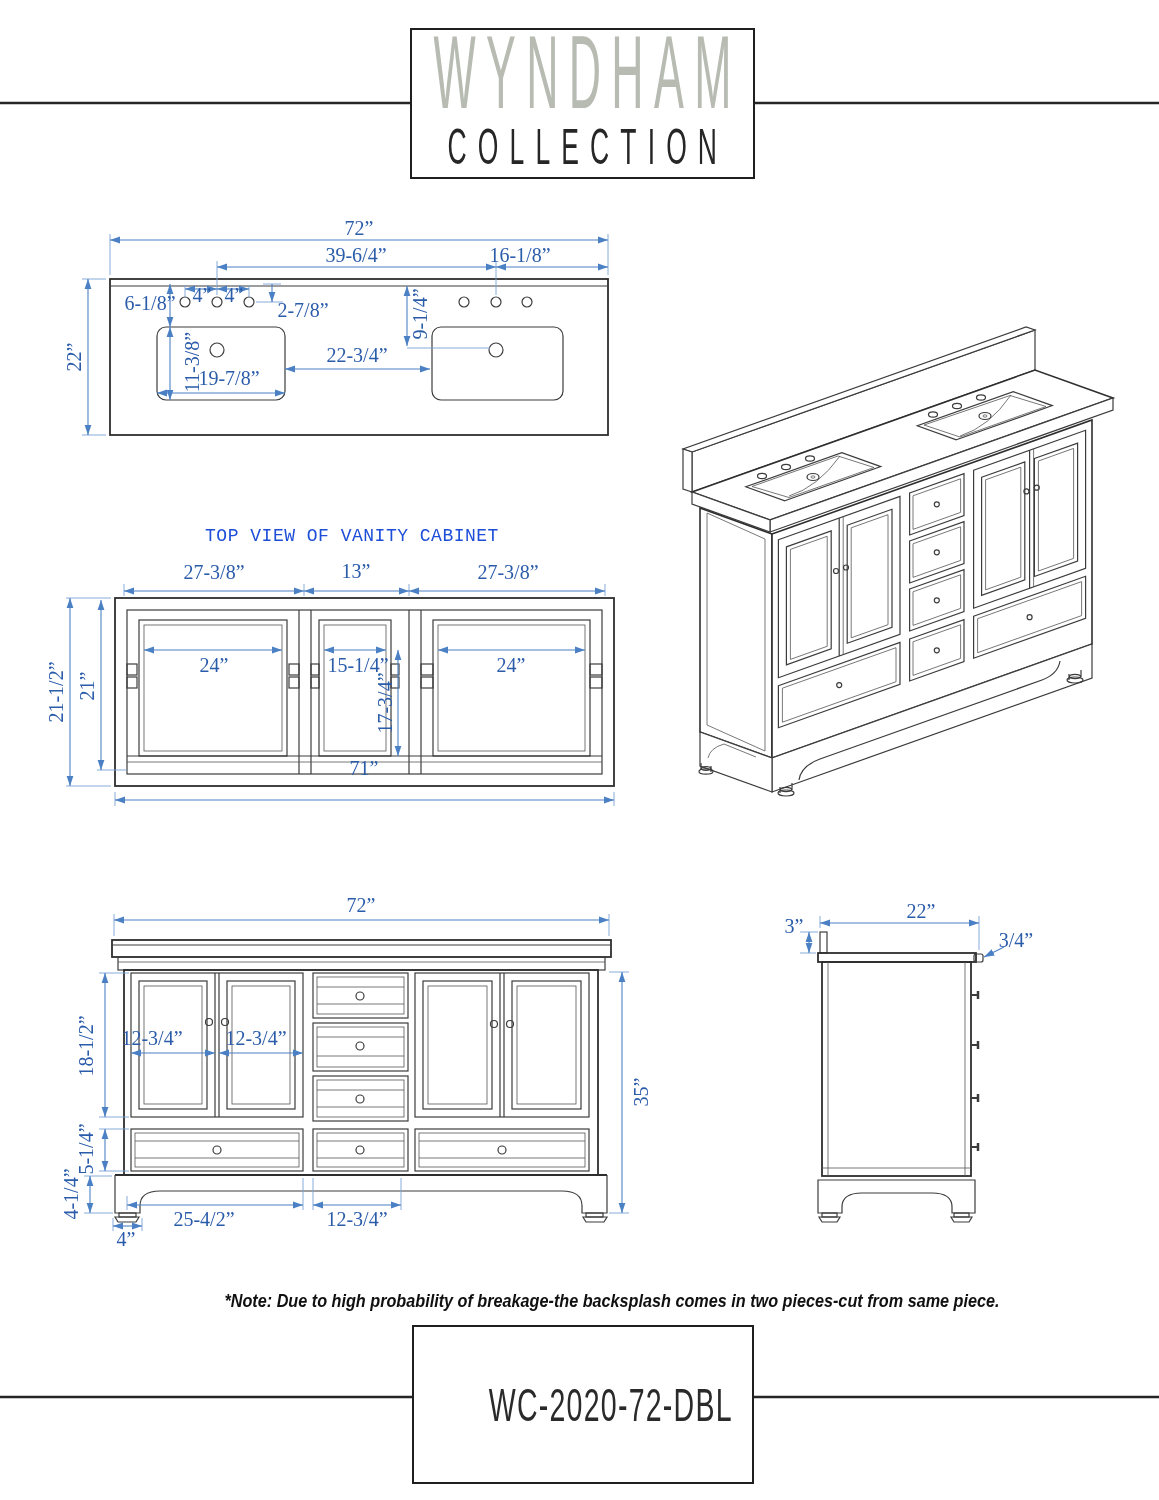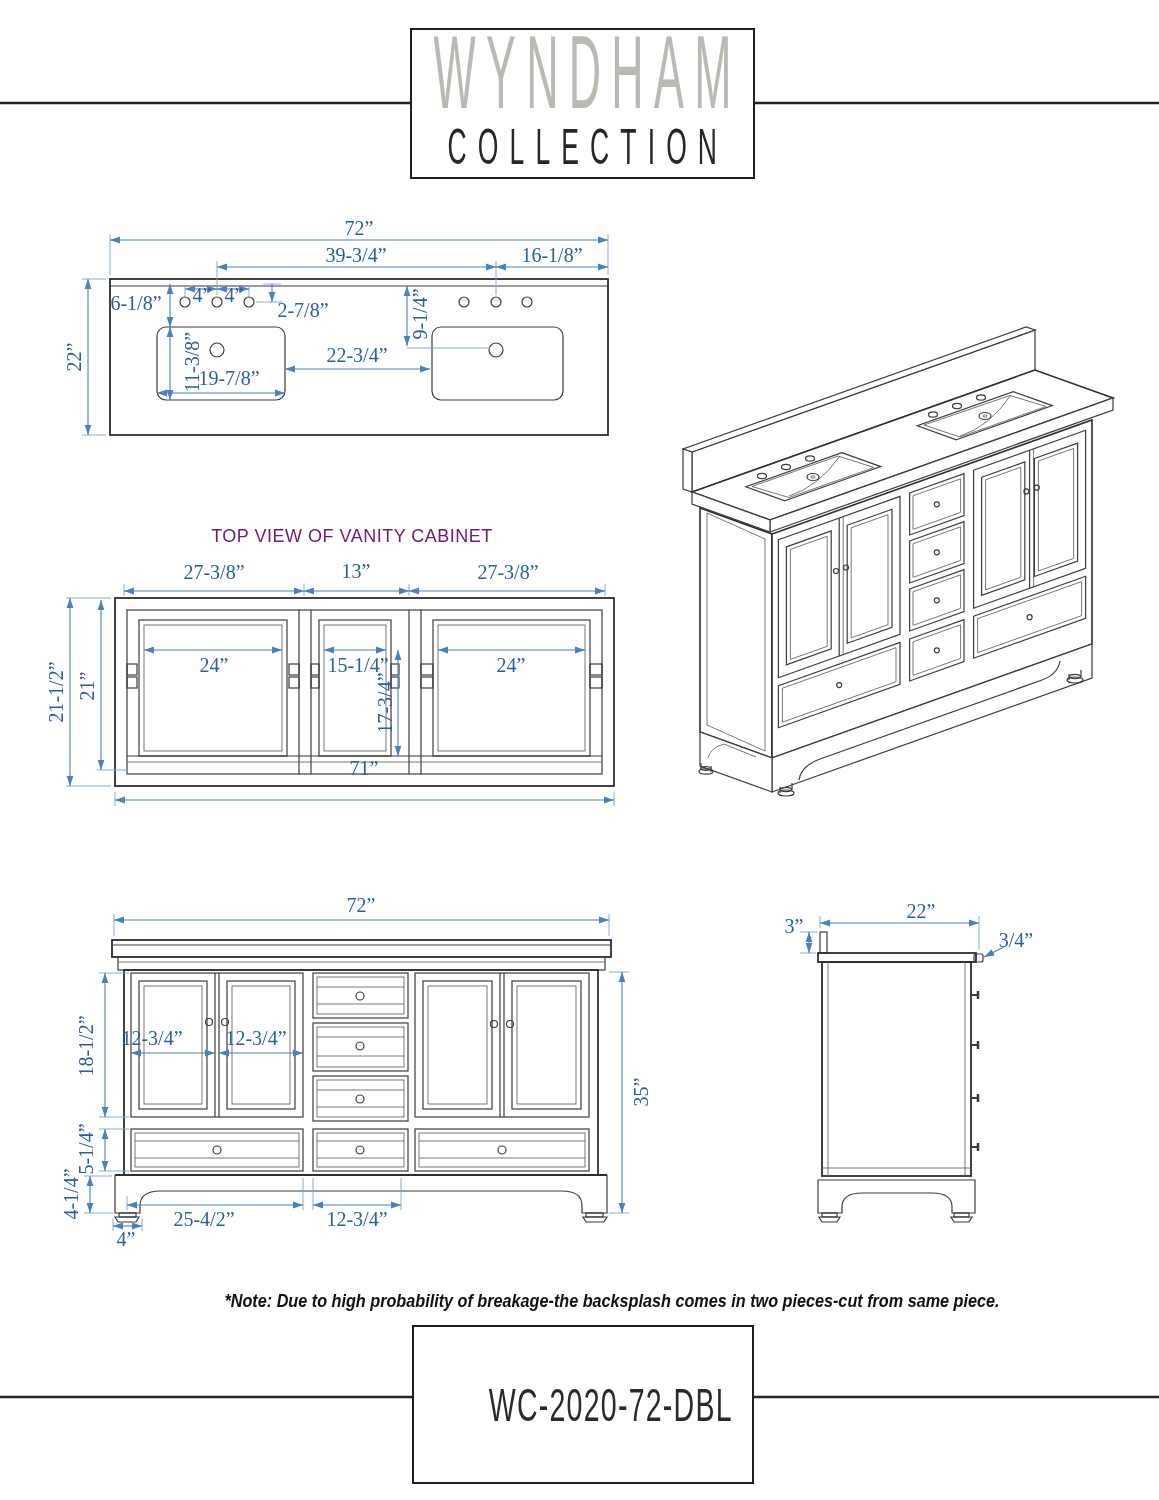--- a/index.html
+++ b/index.html
@@ -357,7 +357,7 @@
 </div>
 
 <span class="dim" style="left:359px;top:228px">72”</span>
-<span class="dim" style="left:356px;top:255px">39-3/4”</span>
+<span class="dim" style="left:356px;top:255px">39-6/4”</span>
 <span class="dim" style="left:552px;top:255px">16-1/8”</span>
 <span class="dim" style="left:136px;top:303px">6-1/8”</span>
 <span class="dim" style="left:202px;top:295px">4”</span>

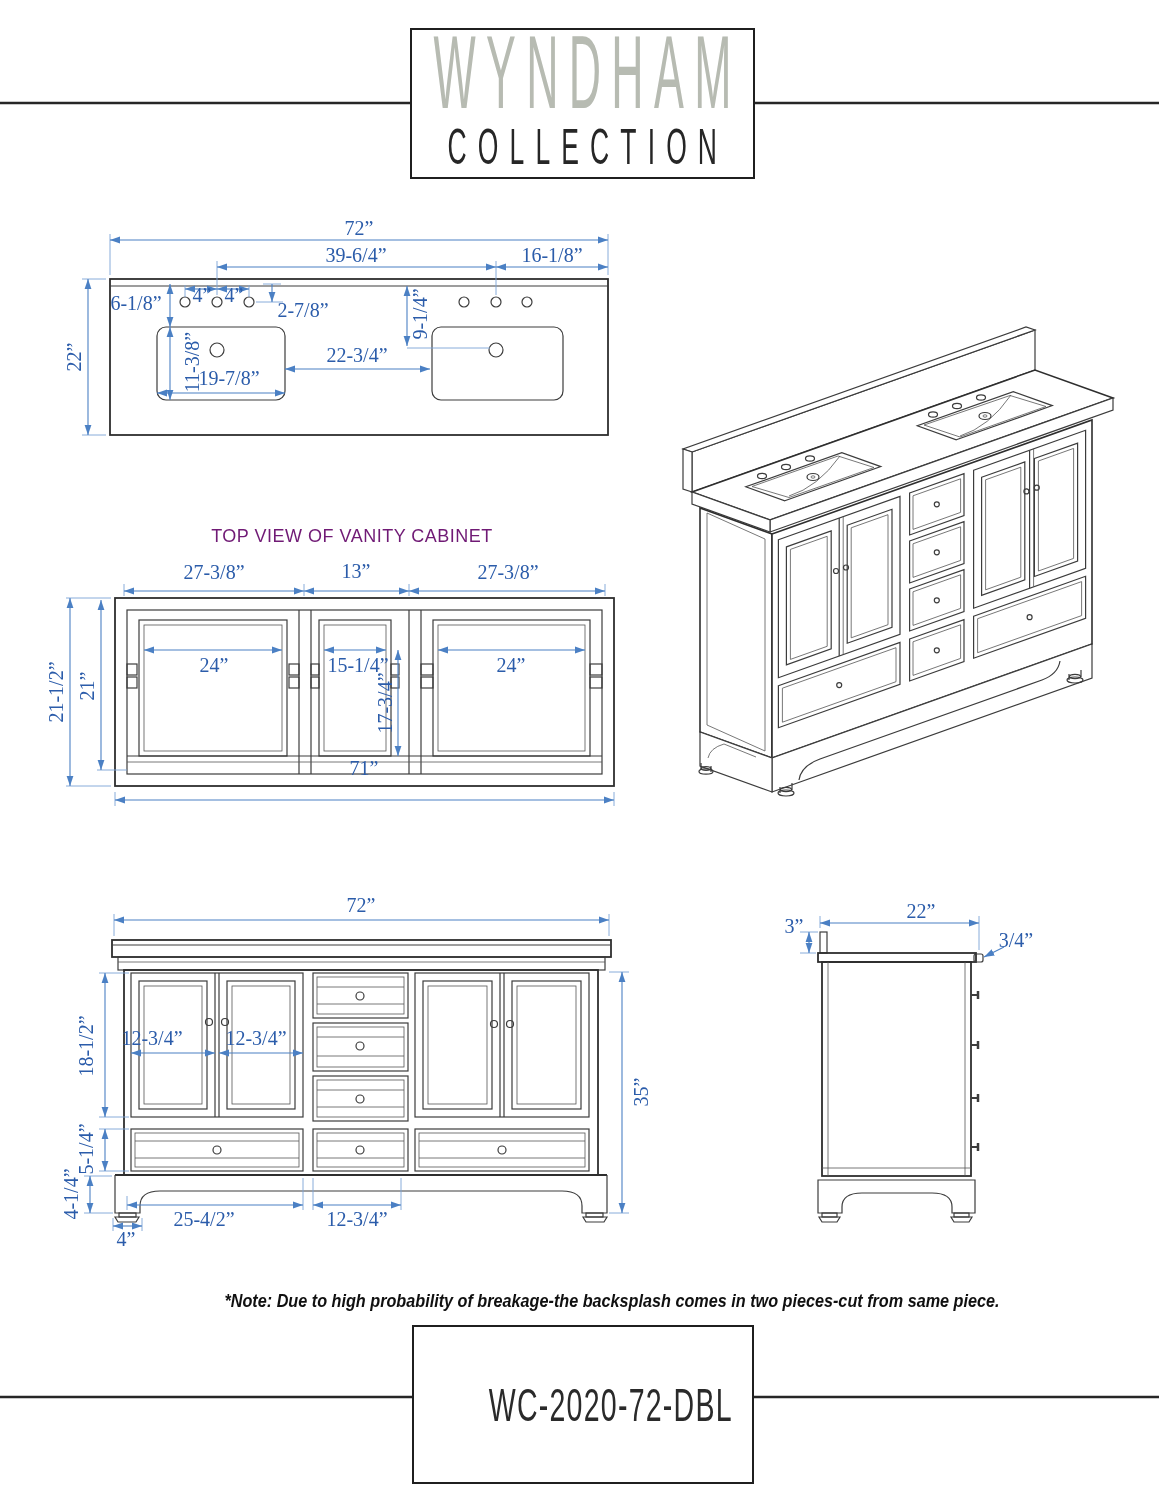--- a/index.html
+++ b/index.html
@@ -358,7 +358,7 @@
 
 <span class="dim" style="left:359px;top:228px">72”</span>
 <span class="dim" style="left:356px;top:255px">39-6/4”</span>
-<span class="dim" style="left:552px;top:255px">16-1/8”</span>
+<span class="dim" style="left:520px;top:255px">16-1/8”</span>
 <span class="dim" style="left:136px;top:303px">6-1/8”</span>
 <span class="dim" style="left:202px;top:295px">4”</span>
 <span class="dim" style="left:234px;top:295px">4”</span>

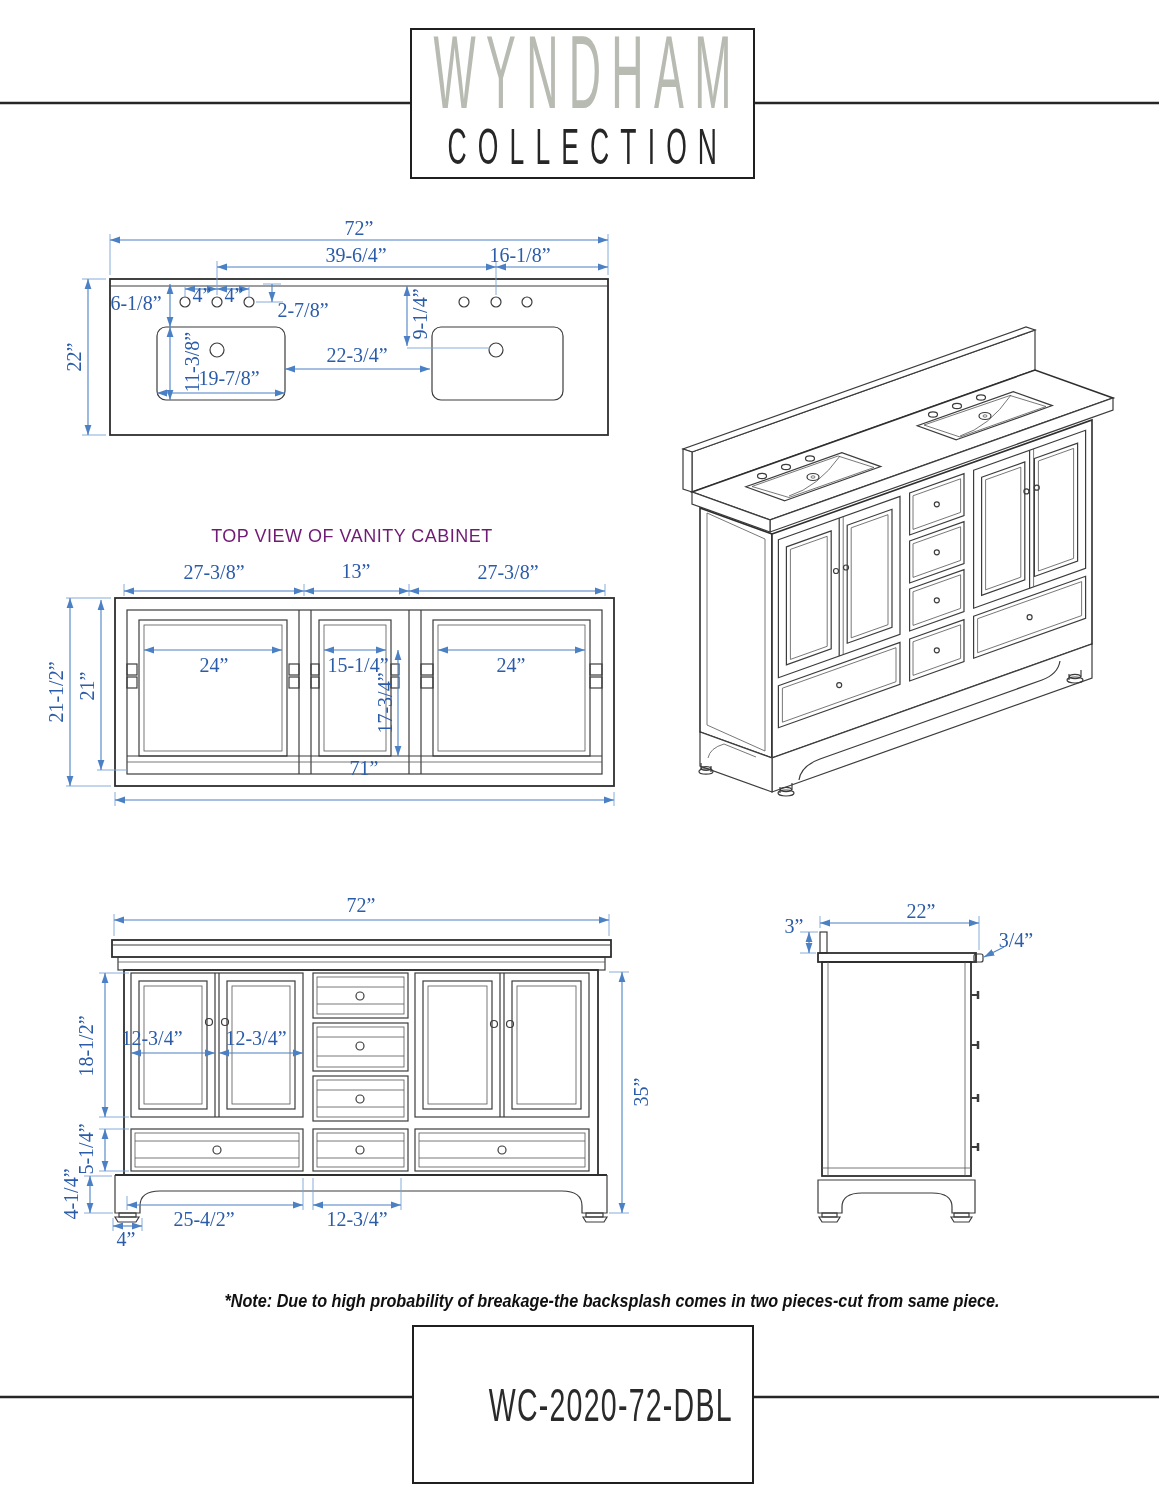--- a/index.html
+++ b/index.html
@@ -359,7 +359,7 @@
 <span class="dim" style="left:359px;top:228px">72”</span>
 <span class="dim" style="left:356px;top:255px">39-6/4”</span>
 <span class="dim" style="left:520px;top:255px">16-1/8”</span>
-<span class="dim" style="left:136px;top:303px">6-1/8”</span>
+<span class="dim" style="left:150px;top:303px">6-1/8”</span>
 <span class="dim" style="left:202px;top:295px">4”</span>
 <span class="dim" style="left:234px;top:295px">4”</span>
 <span class="dim" style="left:303px;top:310px">2-7/8”</span>

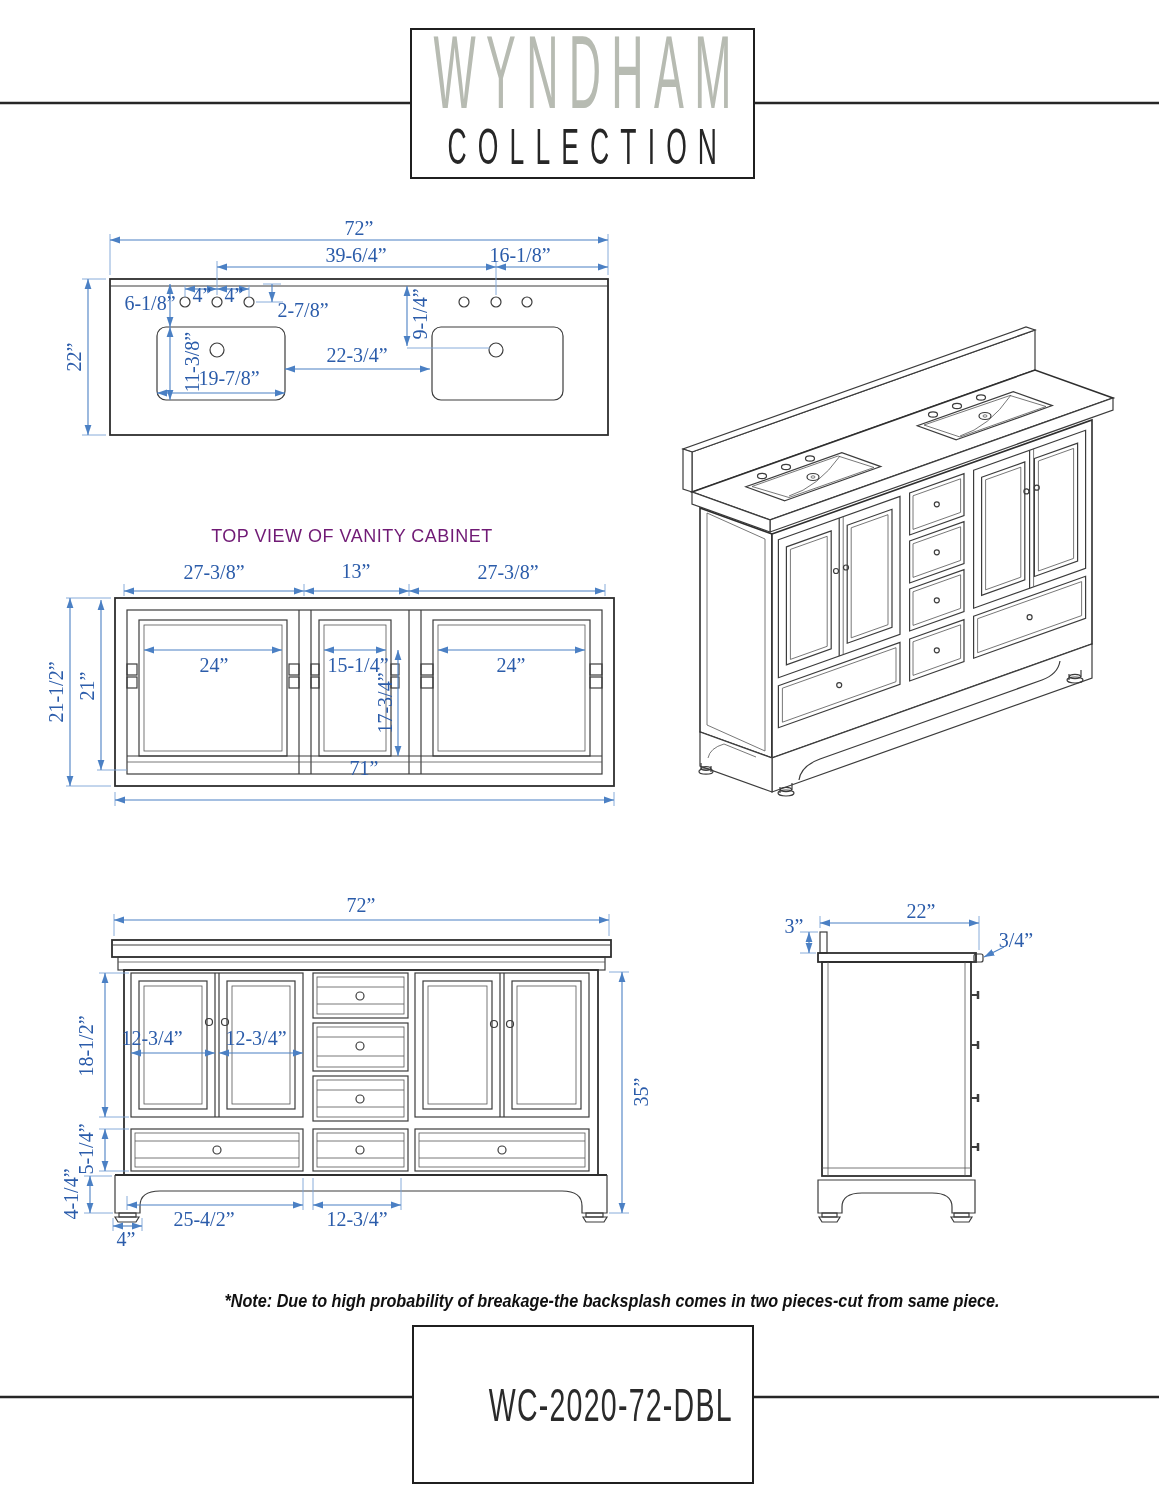--- a/index.html
+++ b/index.html
@@ -15,7 +15,7 @@
   svg .rule{stroke:#262626;stroke-width:2.6}
   .dim{position:absolute;font-family:"Liberation Serif",serif;font-size:20px;color:#2b5caa;white-space:nowrap;transform:translate(-50%,-50%);}
   .dim.rot{transform:translate(-50%,-50%) rotate(-90deg);}
-  .view-title{position:absolute;font-family:Liberation Sans, sans-serif;font-size:18px;color:#701a75;letter-spacing:.5px;white-space:nowrap;transform:translate(-50%,-50%);}
+  .view-title{position:absolute;font-family:Liberation Mono, monospace;font-size:18px;color:#1d4ed8;letter-spacing:.5px;white-space:nowrap;transform:translate(-50%,-50%);}
   .note{position:absolute;left:612px;top:1301px;font-style:italic;font-weight:bold;font-size:18px;color:#101010;white-space:nowrap;transform:translate(-50%,-50%) scaleX(.9);}
   .logo-box{position:absolute;left:410px;top:28px;width:341px;height:147px;border:2.5px solid #1f1f1f;background:#fff;z-index:2;
     display:flex;flex-direction:column;align-items:center;justify-content:flex-start;}

